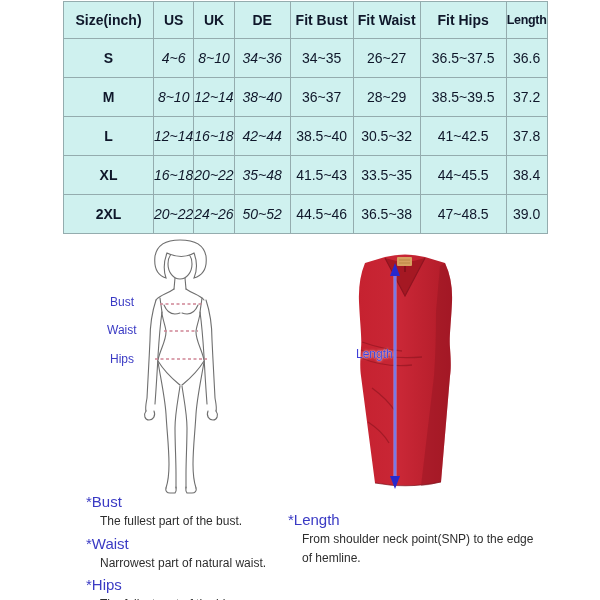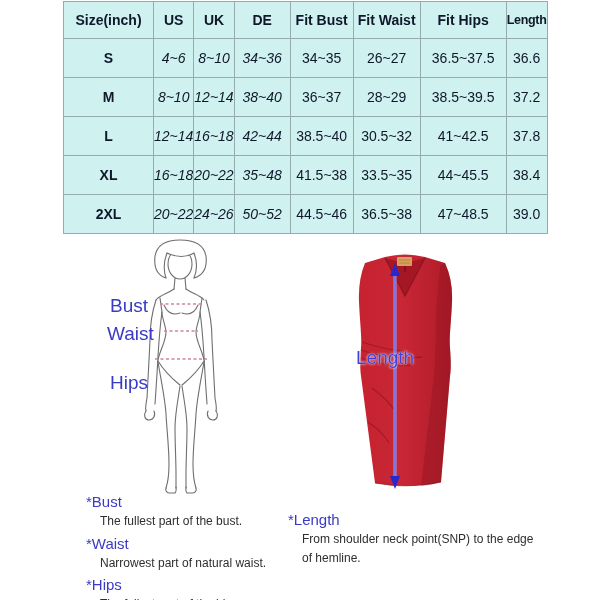--- a/index.html
+++ b/index.html
@@ -110,7 +110,7 @@
         <td class="c-us">16~18</td>
         <td class="c-uk">20~22</td>
         <td class="c-de">35~48</td>
-        <td>41.5~38</td>
+        <td>41.5~43</td>
         <td>33.5~35</td>
         <td>44~45.5</td>
         <td>38.4</td>

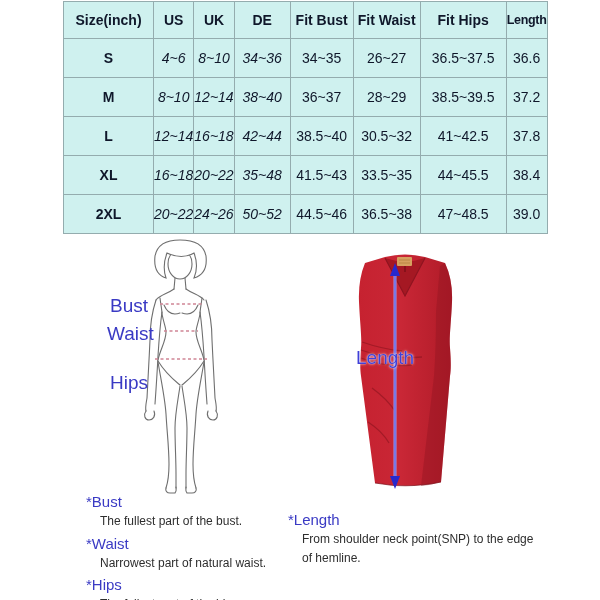--- a/index.html
+++ b/index.html
@@ -28,7 +28,7 @@
   .figure-wrap{position:absolute;left:122px;top:238px;width:118px;height:256px;}
   .dress-wrap{position:absolute;left:348px;top:252px;width:126px;height:240px;}
   .measure-label{
-    position:absolute;color:#3a3ac4;font-size:19px;white-space:nowrap;
+    position:absolute;color:#3a3ac4;font-size:12px;white-space:nowrap;
   }
   .lbl-bust{left:110px;top:295px;}
   .lbl-waist{left:107px;top:323px;text-align:right;}

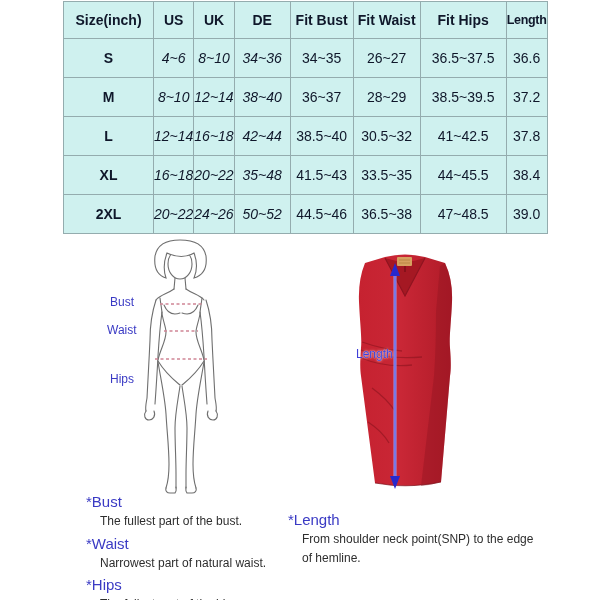--- a/index.html
+++ b/index.html
@@ -32,7 +32,7 @@
   }
   .lbl-bust{left:110px;top:295px;}
   .lbl-waist{left:107px;top:323px;text-align:right;}
-  .lbl-hips{left:110px;top:352px;margin-top:20px;}
+  .lbl-hips{left:110px;top:352px;}
   .lbl-length{
     left:356px;top:347px;color:#4040d8;
     text-shadow:0 0 3px rgba(255,255,255,.85), 0 0 1px rgba(255,255,255,.9);

